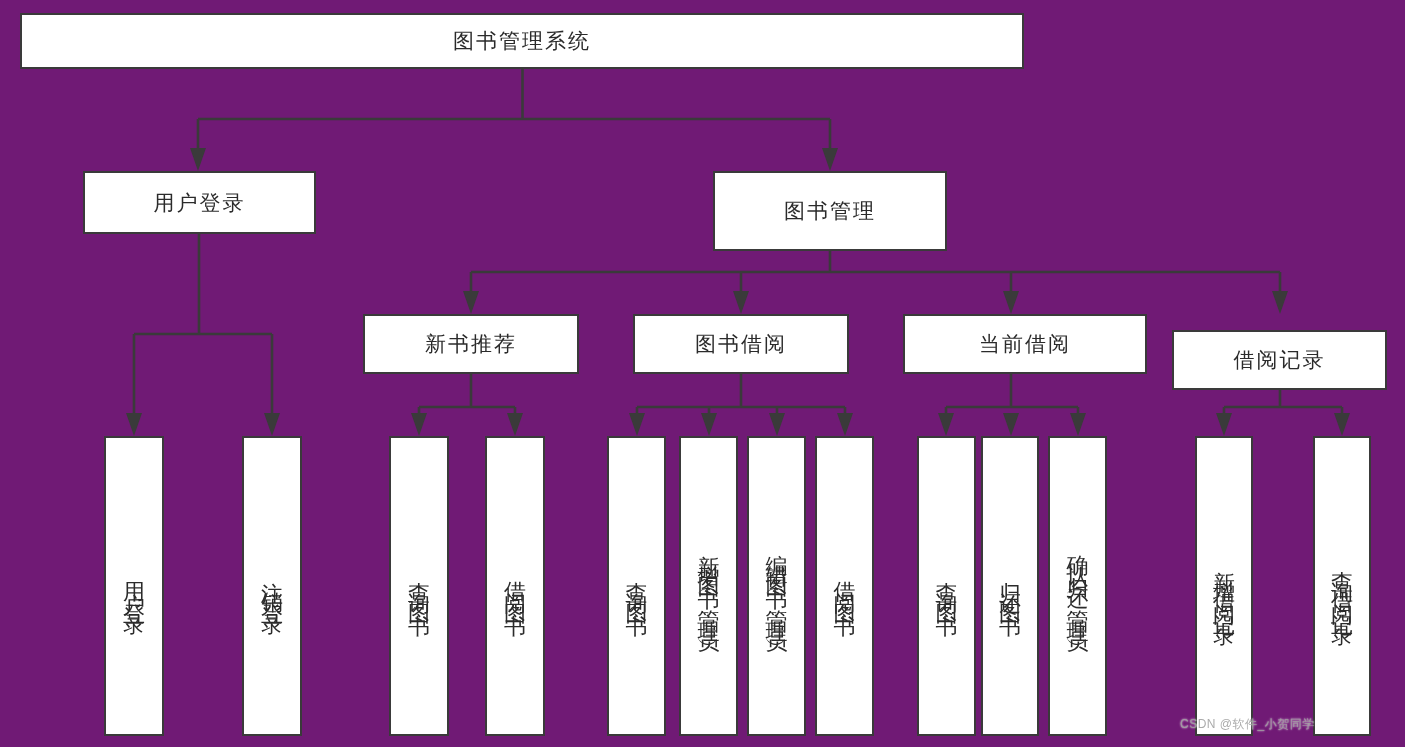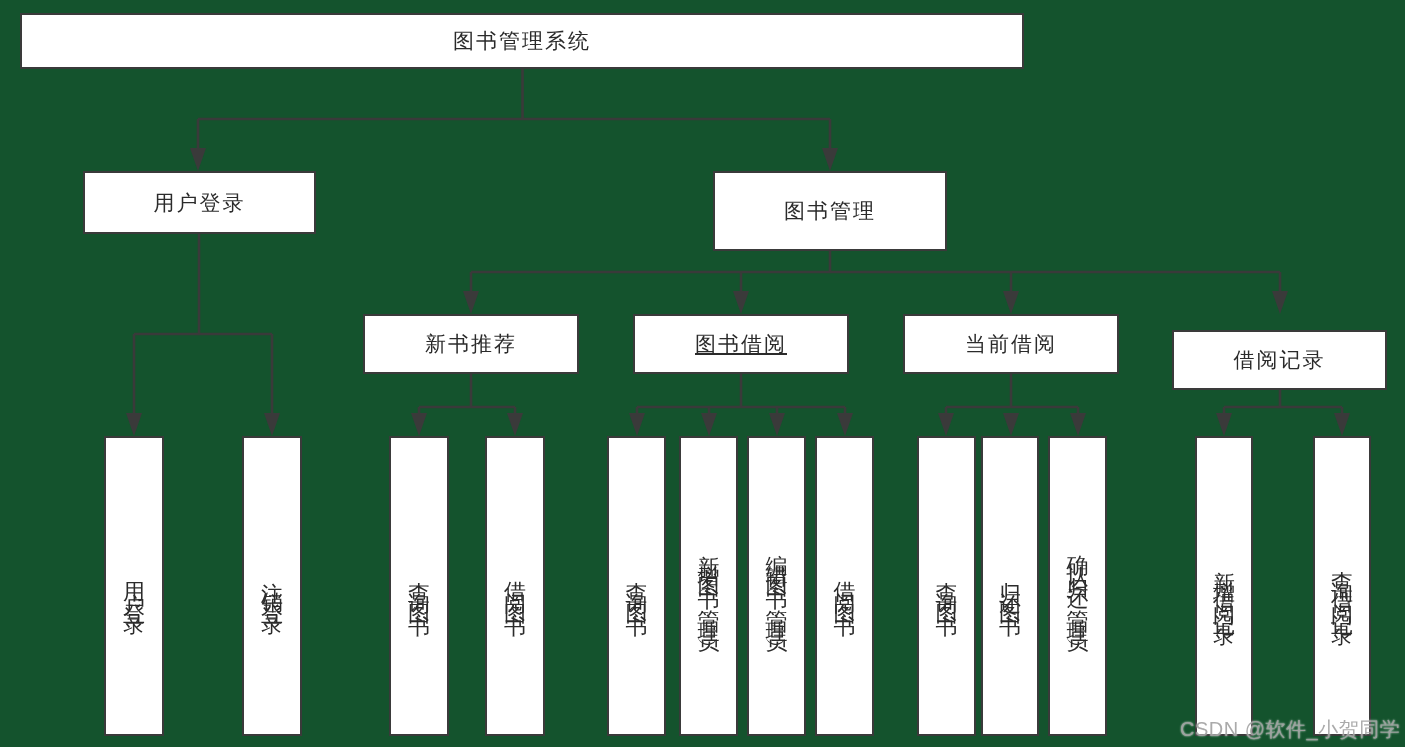--- a/index.html
+++ b/index.html
@@ -7,7 +7,7 @@
     position: relative;
     width: 1405px;
     height: 747px;
-    background: #14532d;
+    background: #701a75;
     font-family: "Liberation Sans", sans-serif;
     overflow: hidden;
   }

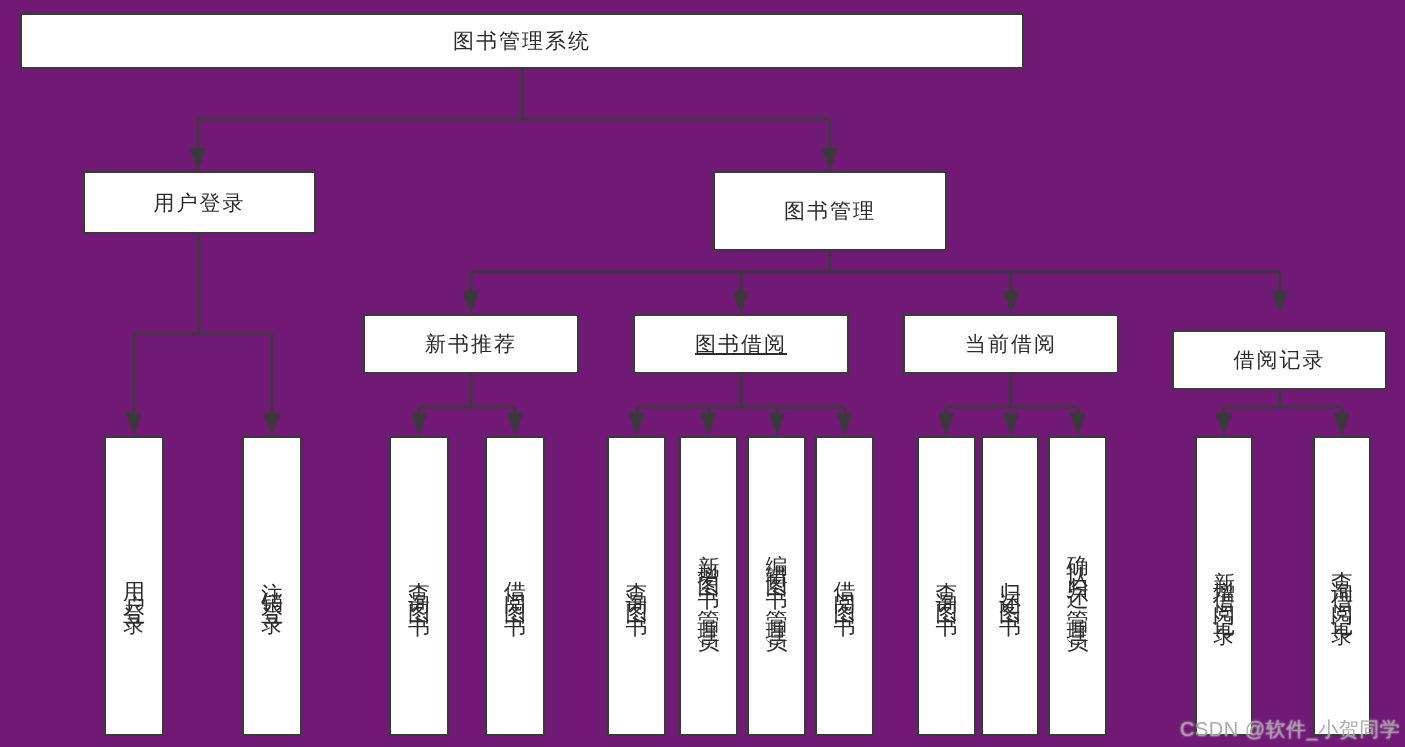--- a/index.html
+++ b/index.html
@@ -127,7 +127,7 @@
   <div class="node h-node" style="left:363px; top:314px; width:216px; height:60px;">
     <span>新书推荐</span>
   </div>
-  <div class="node h-node" style="left:633px; top:314px; width:216px; height:60px;text-decoration:underline;">
+  <div class="node h-node" style="left:633px; top:314px; width:216px; height:60px;">
     <span>图书借阅</span>
   </div>
   <div class="node h-node" style="left:903px; top:314px; width:216px; height:60px;">

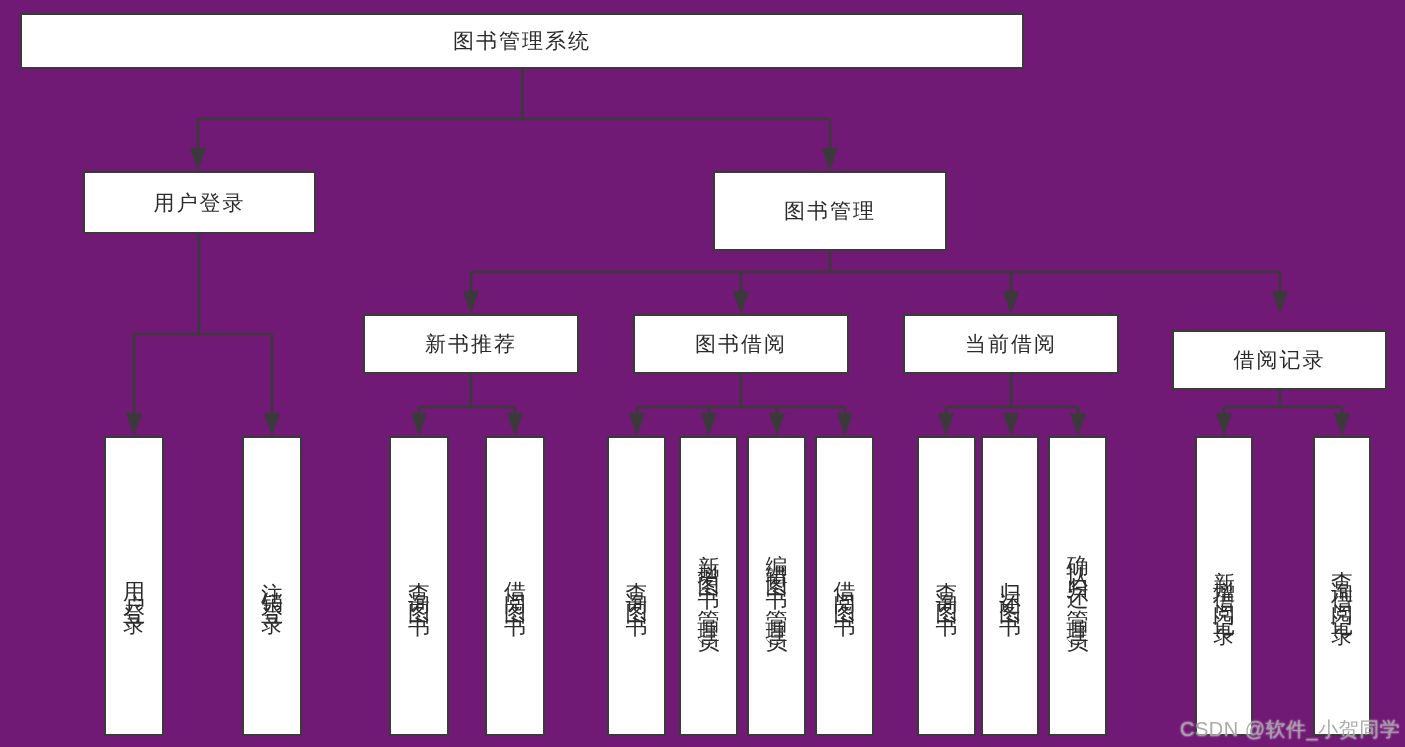--- a/index.html
+++ b/index.html
@@ -130,7 +130,7 @@
   <div class="node h-node" style="left:633px; top:314px; width:216px; height:60px;">
     <span>图书借阅</span>
   </div>
-  <div class="node h-node" style="left:903px; top:314px; width:216px; height:60px;">
+  <div class="node h-node" style="left:903px; top:314px; width:244px; height:60px;">
     <span>当前借阅</span>
   </div>
   <div class="node h-node" style="left:1172px; top:330px; width:215px; height:60px;">

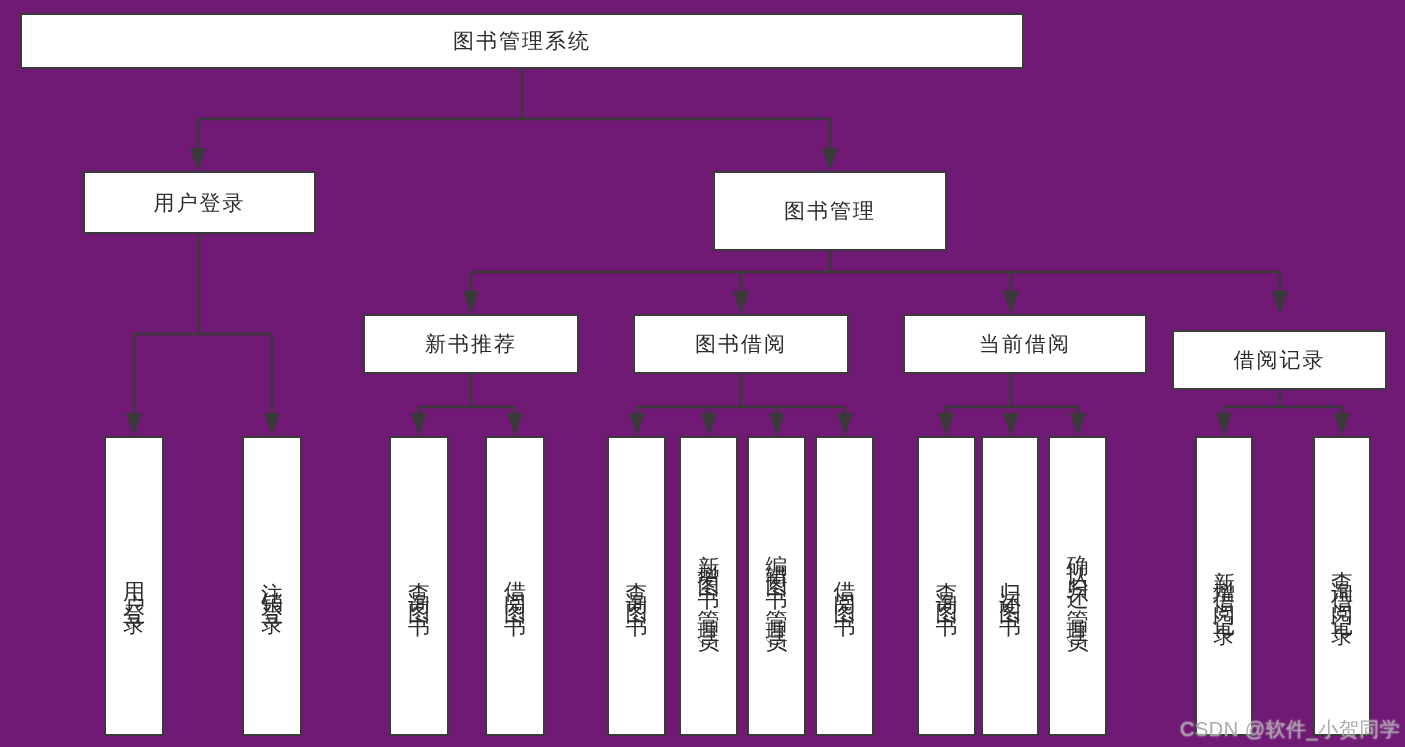--- a/index.html
+++ b/index.html
@@ -50,7 +50,7 @@
     left: 1180px;
     top: 716px;
     width: 225px;
-    font-size: 20px;
+    font-size: 12px;
     letter-spacing: 0.5px;
     color: rgba(158,158,158,0.88);
     text-shadow: 0 0 2px rgba(255,255,255,0.9);

